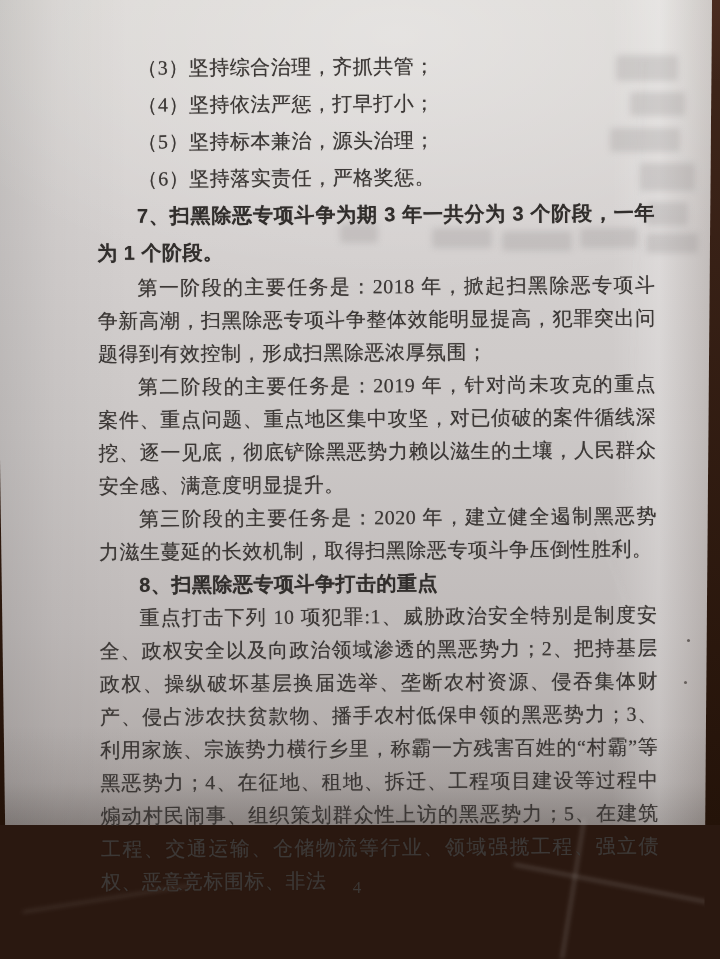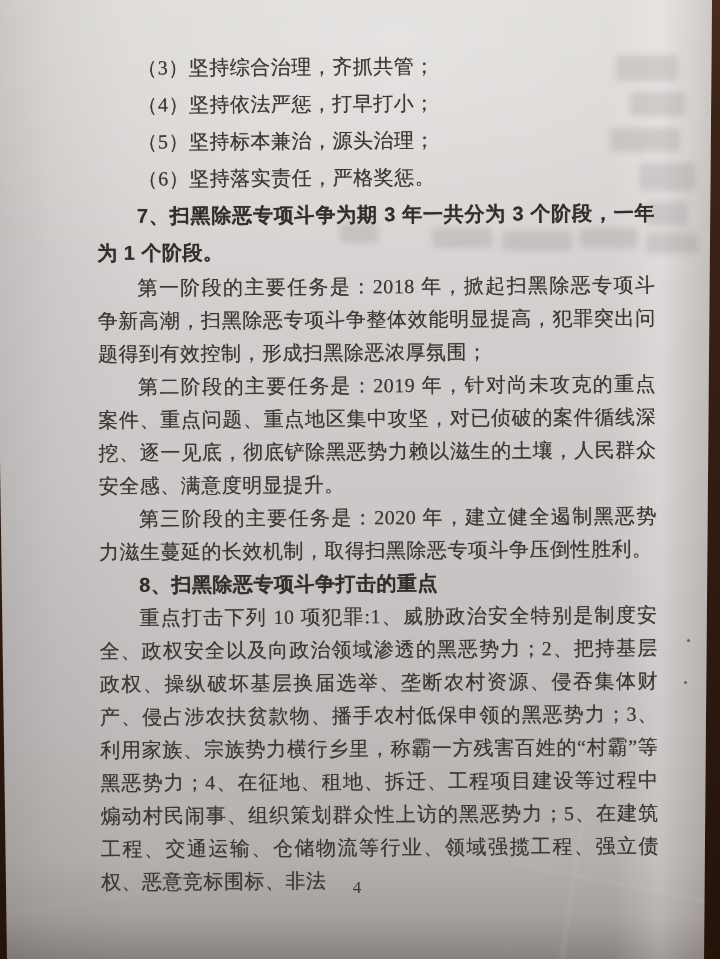--- a/index.html
+++ b/index.html
@@ -9,7 +9,7 @@
     font-family:"Liberation Serif","DejaVu Serif",serif;
   }
   .scene {
-    position:relative; width:720px; height:959px;
+    position:relative; width:720px; height:825px;
     background:linear-gradient(180deg,#4a2c20 0%,#38211700 10%),
                linear-gradient(180deg,#40261b,#241309);
   }

